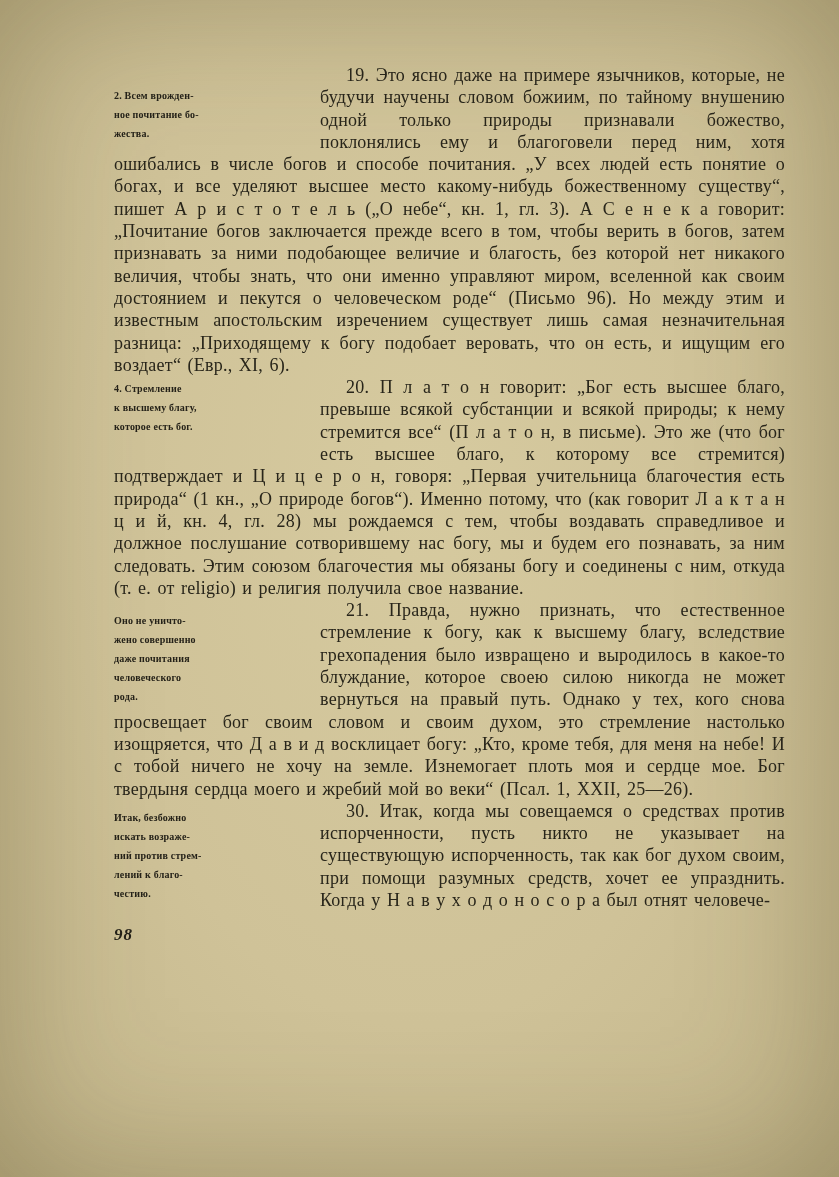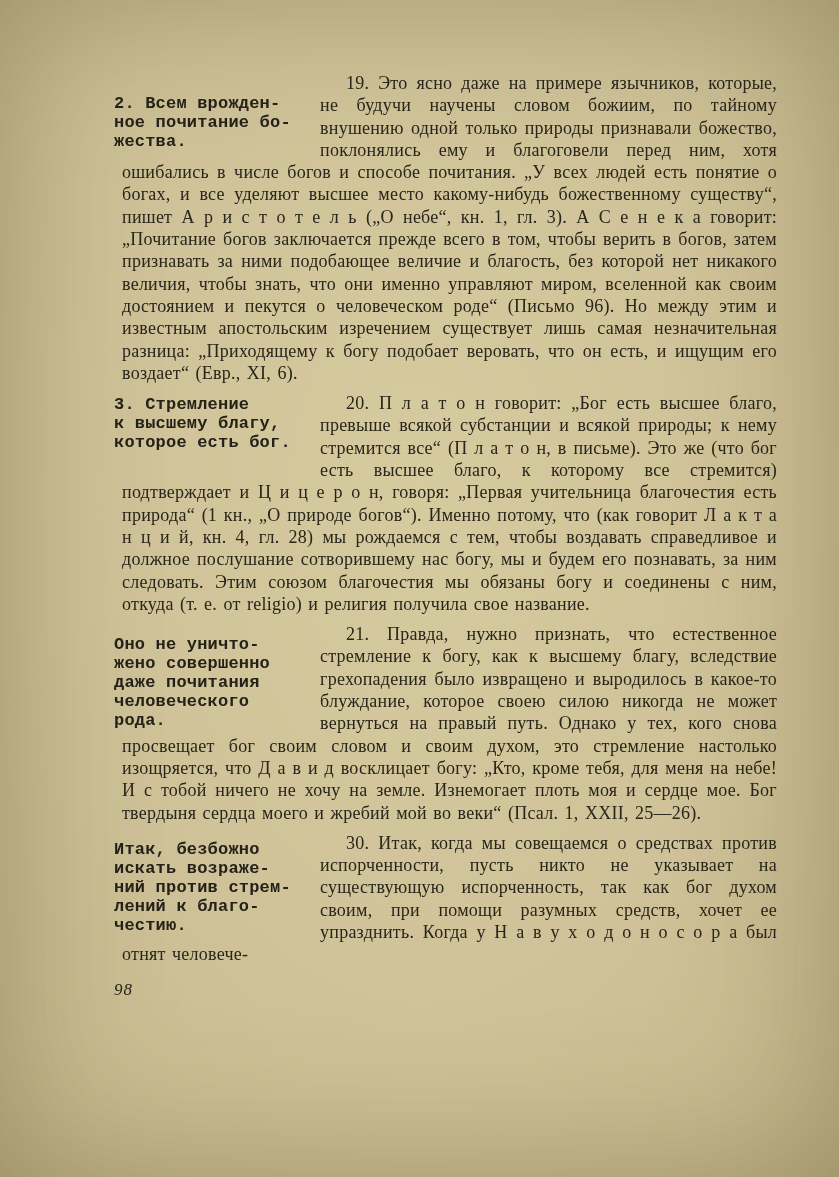--- a/index.html
+++ b/index.html
@@ -44,7 +44,7 @@
   .s3 .sidenote { padding-top: 12px; min-height: 106px; }
   .s4 .sidenote { padding-top: 8px;  min-height: 104px; }
   .paragraph {
-    margin: 8px;
+    margin: 0;
     text-align: justify;
     text-indent: 26px;
     font-size: 18px;

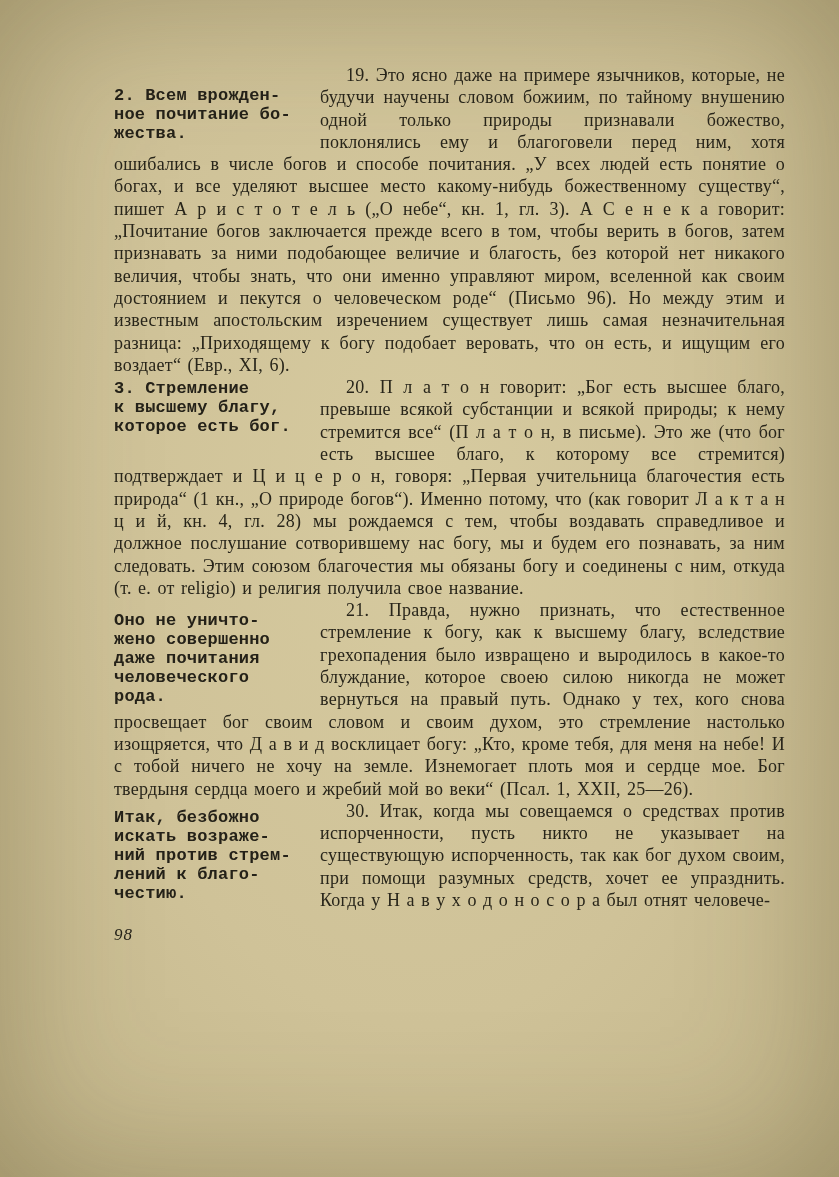--- a/index.html
+++ b/index.html
@@ -32,12 +32,11 @@
     box-sizing: border-box;
     padding-right: 18px;
     font-weight: 700;
-    font-size: 17px;
+    font-size: 10px;
     line-height: 19px;
     letter-spacing: 0.2px;
     white-space: pre-line;
     color: #242118;
-    font-family: Liberation Mono, monospace;
   }
   .s1 .sidenote { padding-top: 22px; min-height: 80px; }
   .s2 .sidenote { padding-top: 3px;  min-height: 86px; }

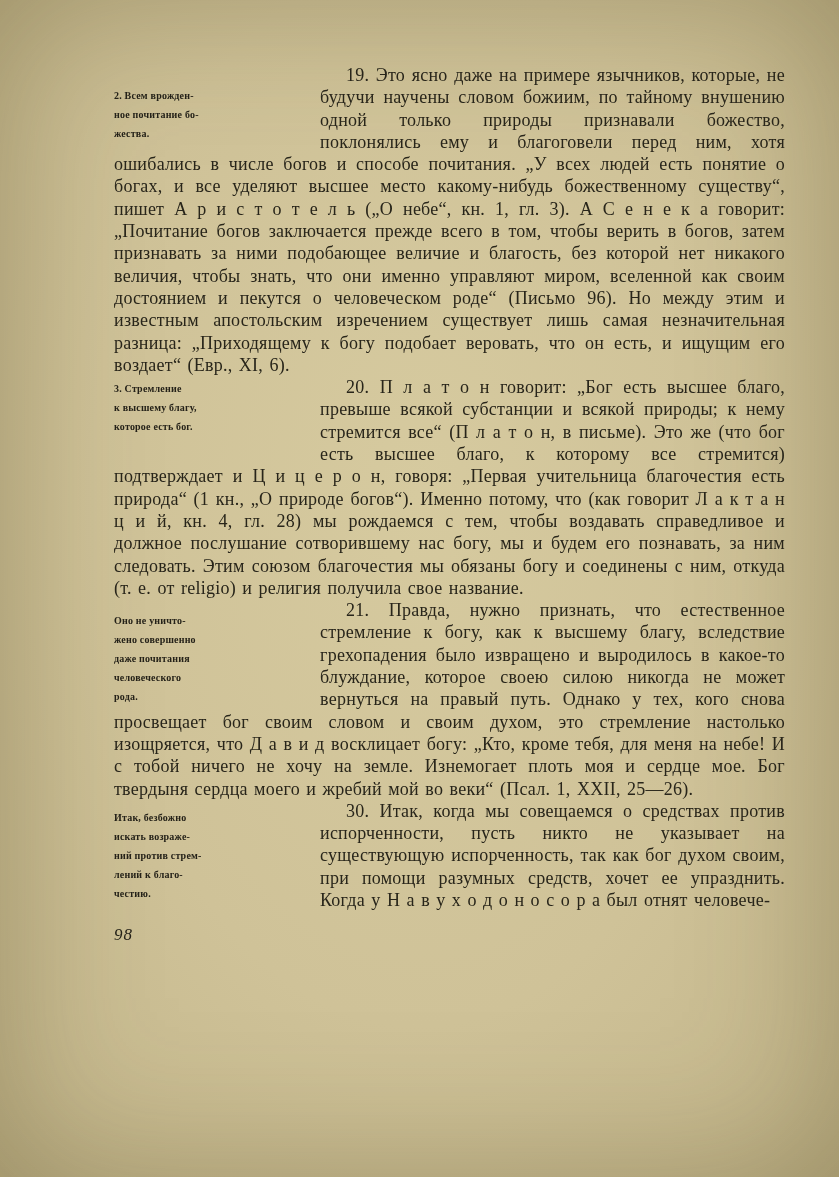--- a/index.html
+++ b/index.html
@@ -73,7 +73,7 @@
   </div>
 
   <div class="section s2">
-    <div class="sidenote">3. Стремление
+    <div class="sidenote">4. Стремление
 к высшему благу,
 которое есть бог.</div>
     <p class="paragraph">20. П л а т о н говорит: „Бог есть высшее благо, превыше всякой субстанции и всякой природы; к нему стремится все“ (П л а т о н, в письме). Это же (что бог есть высшее благо, к которому все стремится) подтверждает и Ц и ц е р о н, говоря: „Первая учительница благочестия есть природа“ (1 кн., „О природе богов“). Именно потому, что (как говорит Л а к т а н ц и й, кн. 4, гл. 28) мы рождаемся с тем, чтобы воздавать справедливое и должное послушание сотворившему нас богу, мы и будем его познавать, за ним следовать. Этим союзом благочестия мы обязаны богу и соединены с ним, откуда (т. е. от religio) и религия получила свое название.</p>

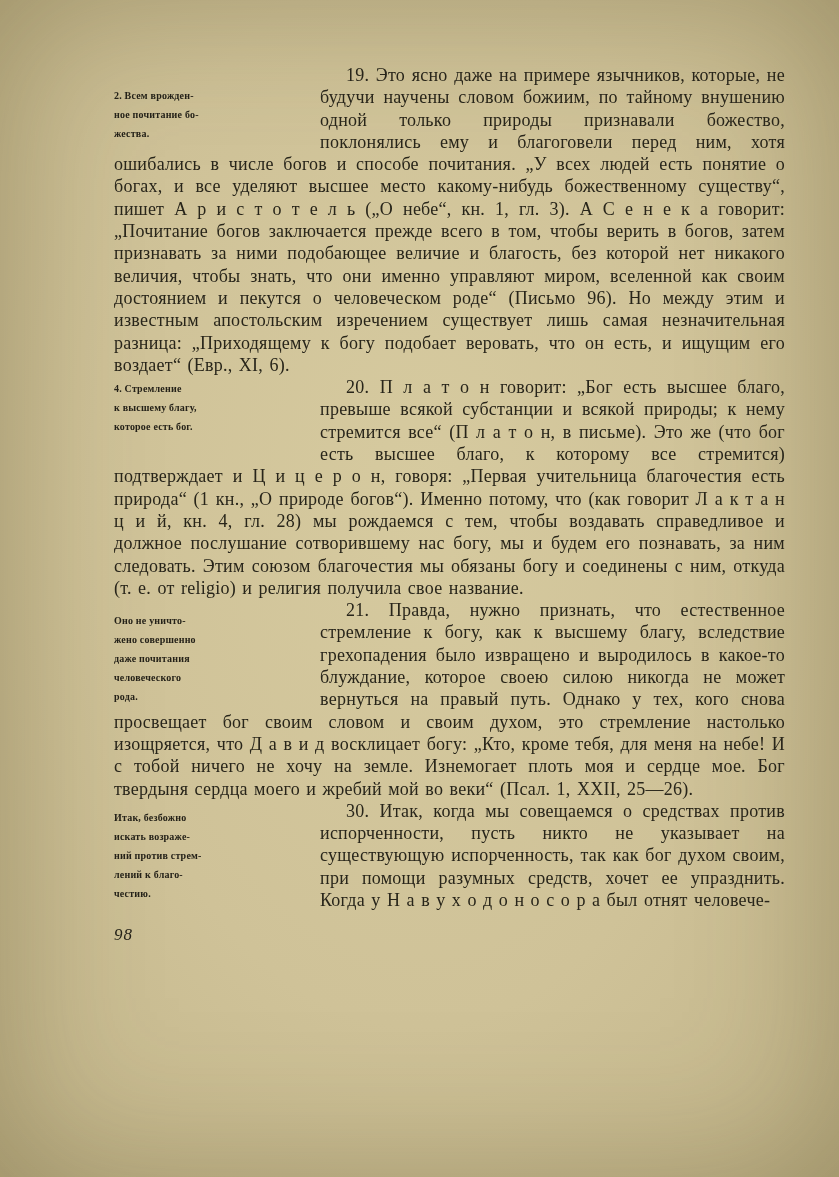--- a/index.html
+++ b/index.html
@@ -55,7 +55,7 @@
     margin-top: 14px;
     font-size: 17px;
     font-style: italic;
-    font-weight: 400;
+    font-weight: 700;
     letter-spacing: 1px;
     color: #242118;
   }

